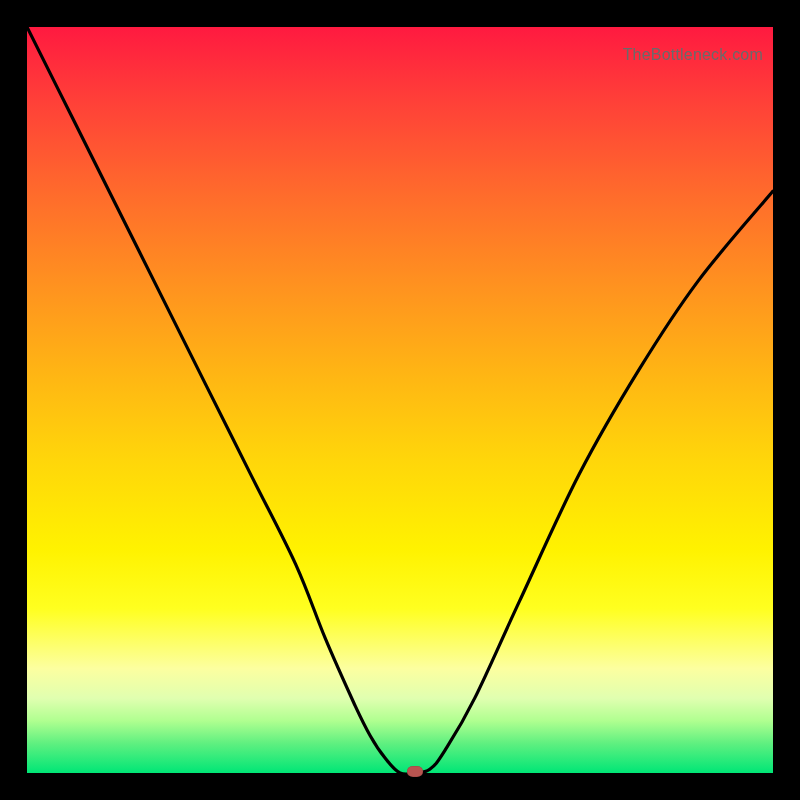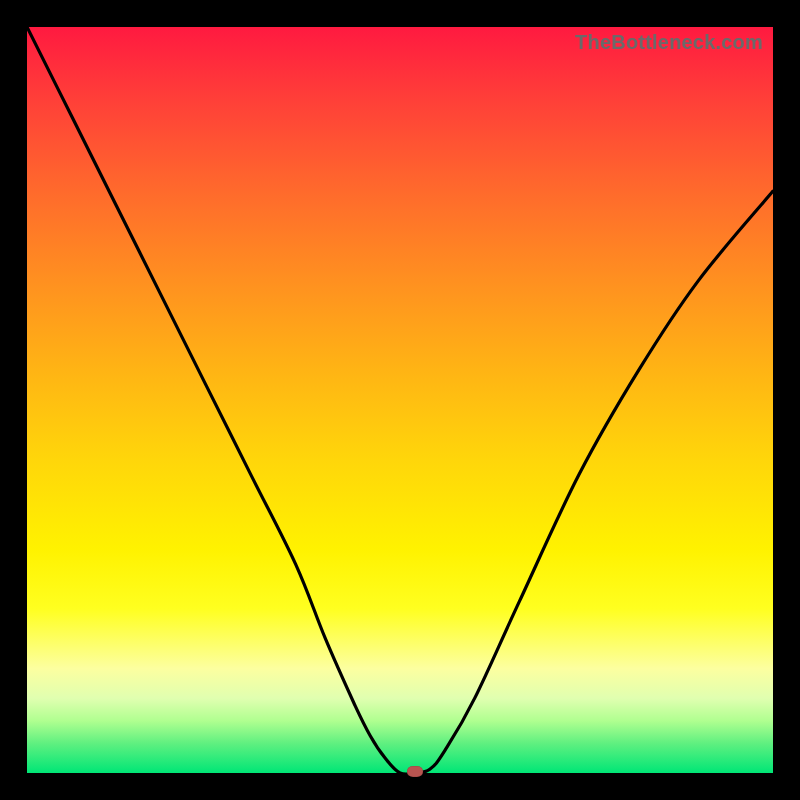--- a/index.html
+++ b/index.html
@@ -34,11 +34,11 @@
   }
   .watermark {
     position: absolute;
-    top: 4px;
+    top: 19px;
     right: 10px;
     font-family: Arial, Helvetica, sans-serif;
-    font-size: 20px;
-    font-weight: 700;
+    font-size: 16px;
+    font-weight: 400;
     color: #6a6a6a;
     letter-spacing: 0.2px;
   }

